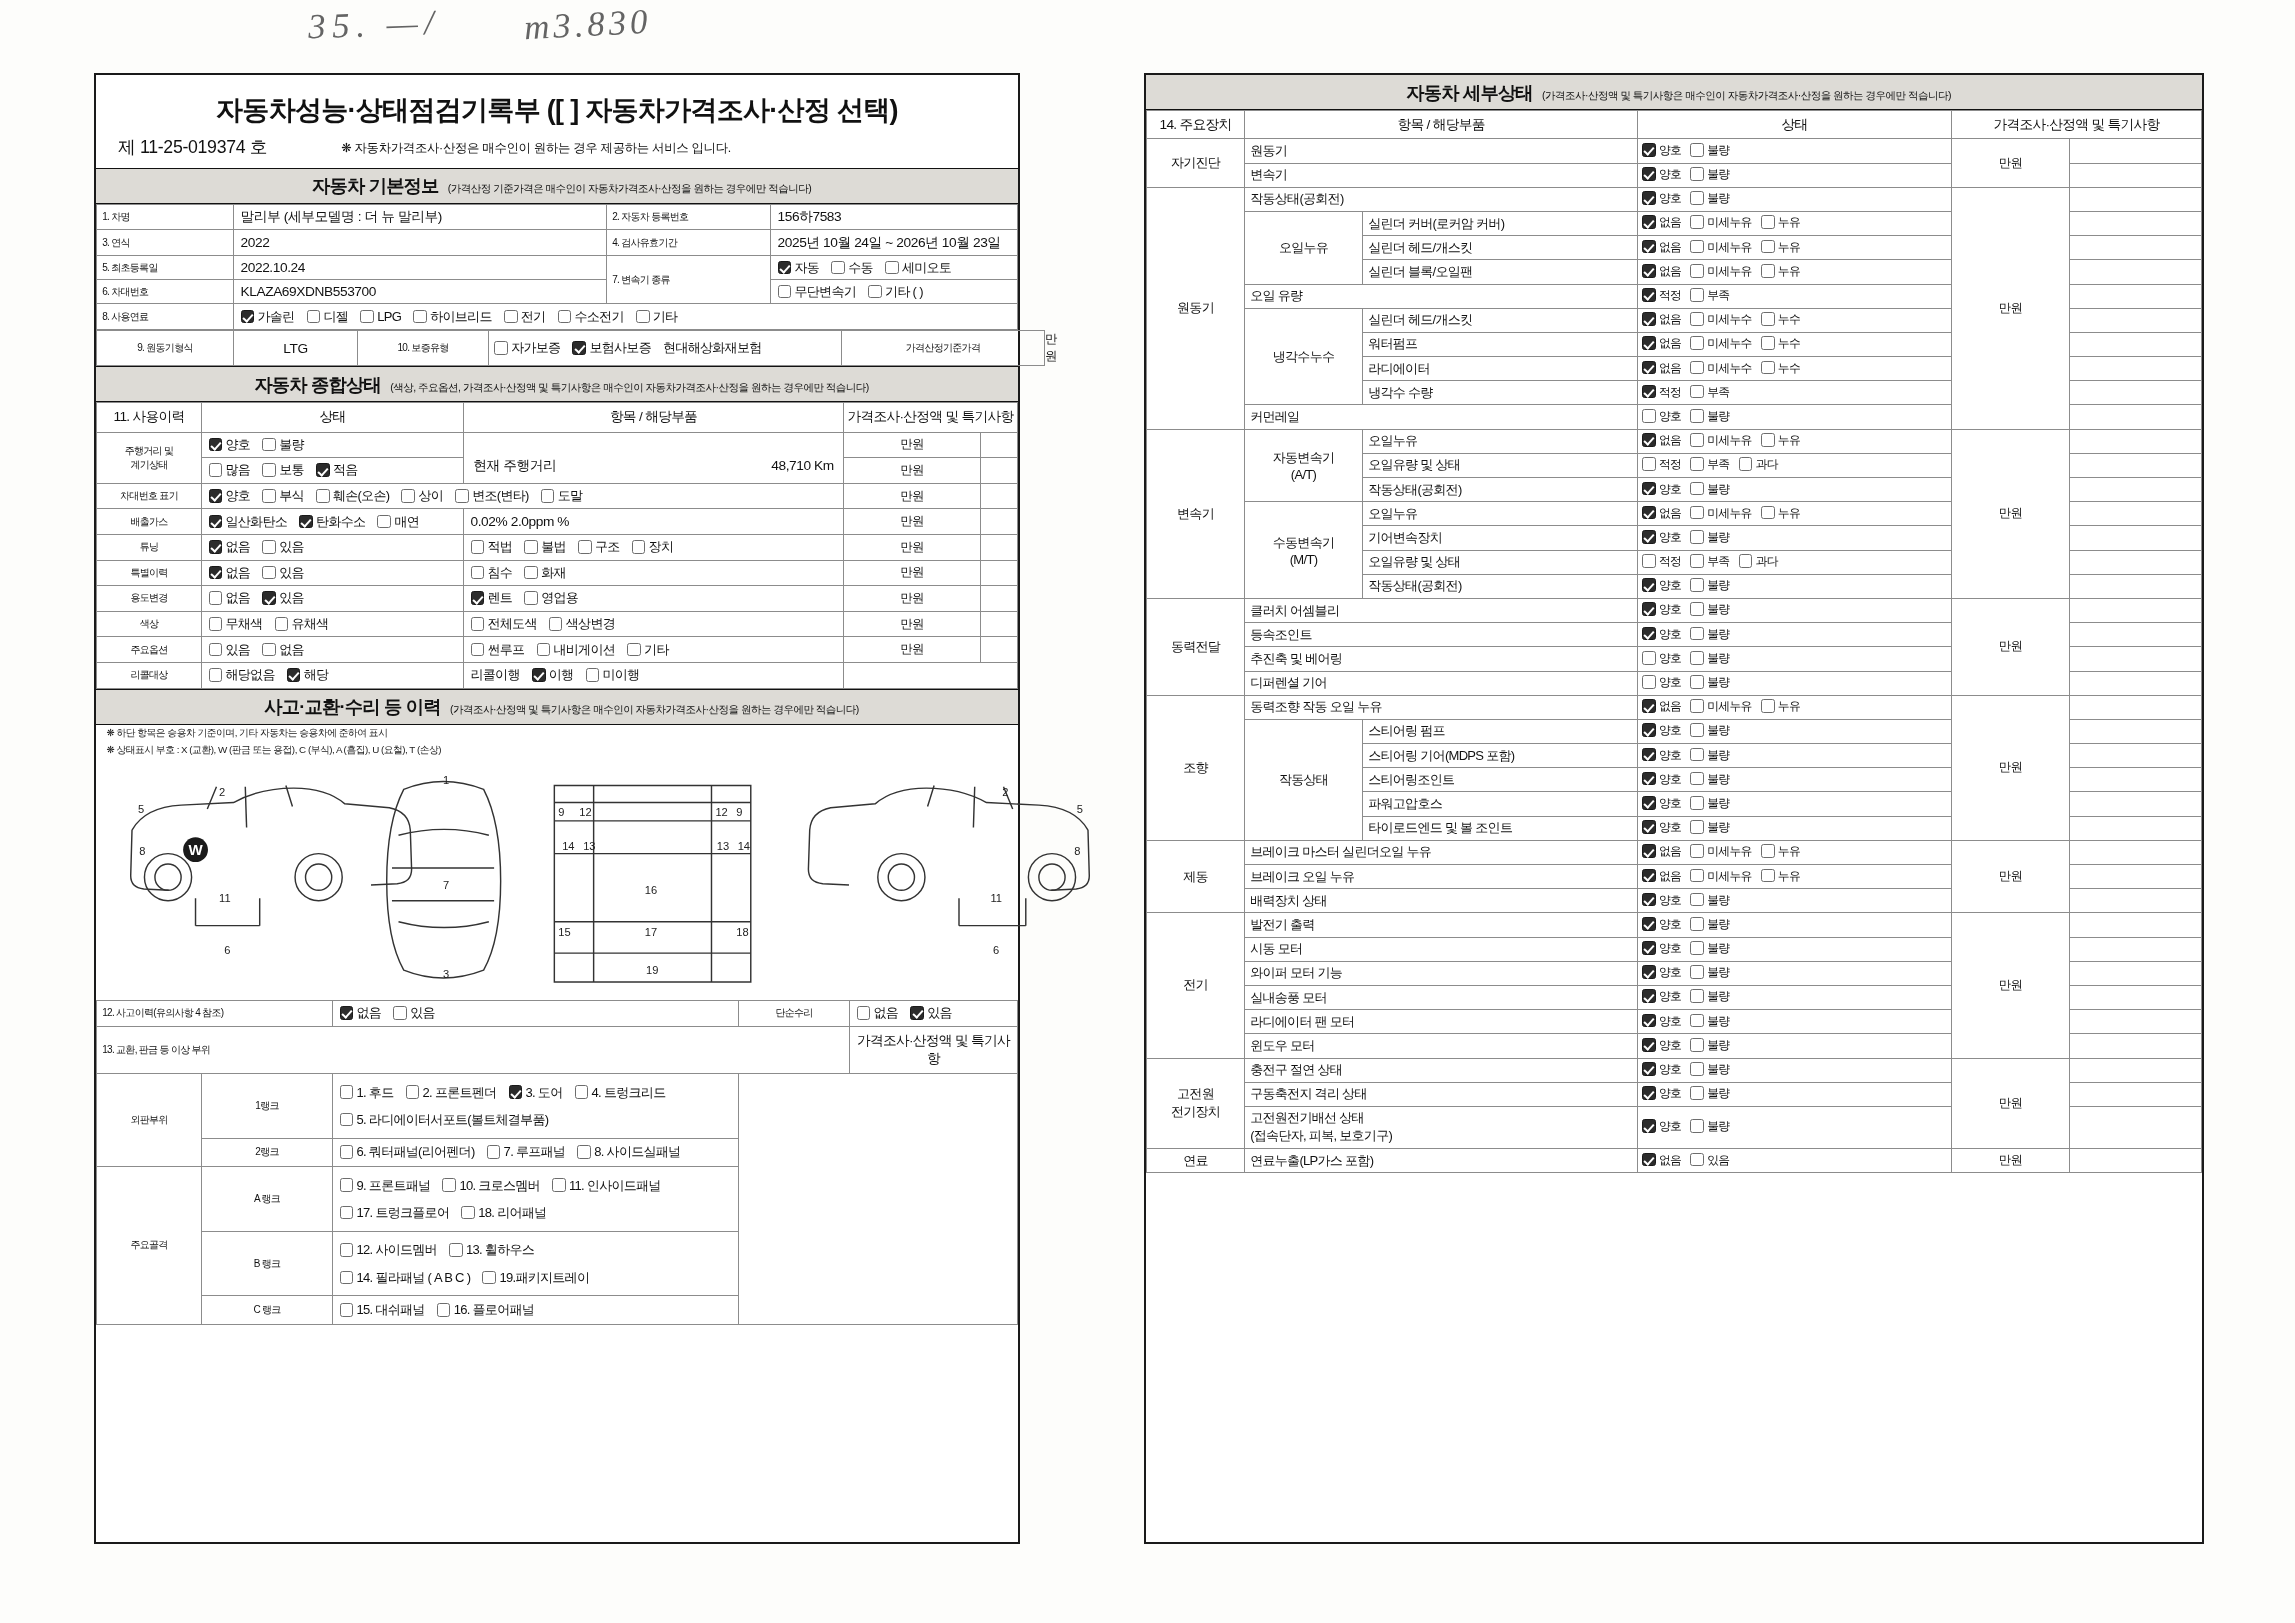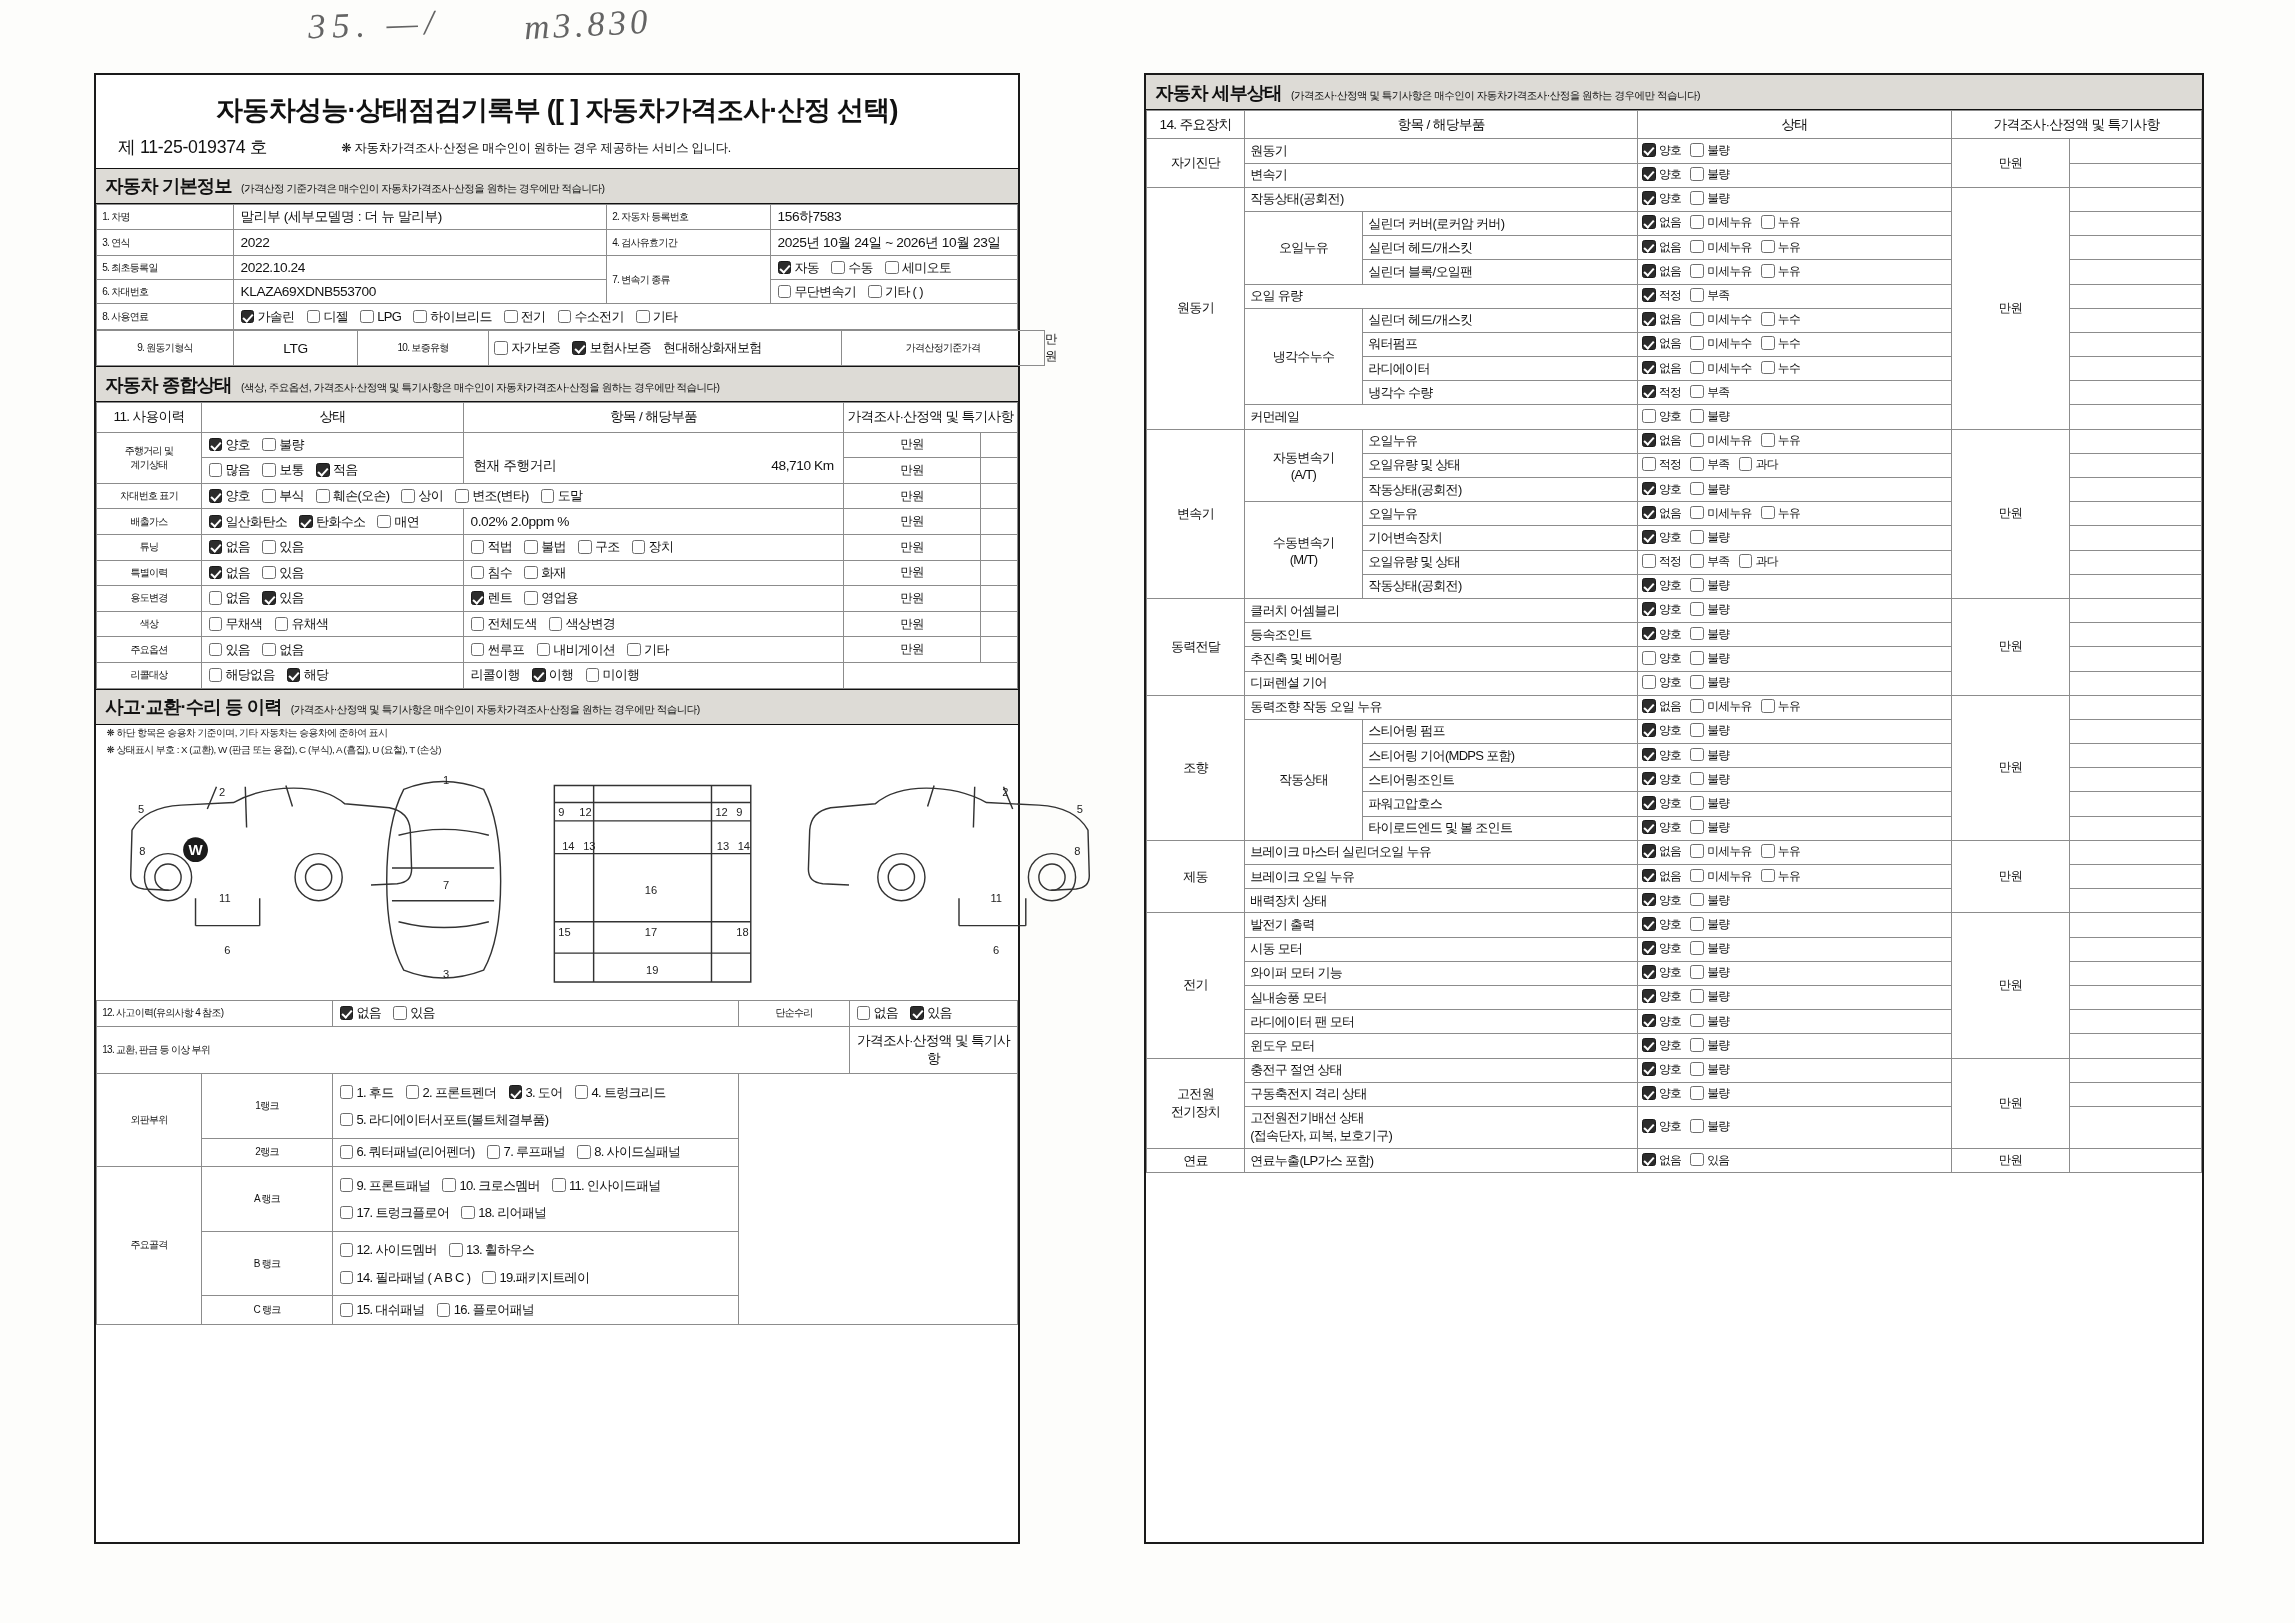--- a/index.html
+++ b/index.html
@@ -42,7 +42,7 @@
   .doc-note{font-size:12.4px;letter-spacing:-0.3px;padding-bottom:2px;margin-left:48px;}
   .section-bar{
     background:#dddbd6;border-top:1.3px solid #111;border-bottom:1.3px solid #111;
-    display:flex;align-items:baseline;gap:9.2px;padding:4.6px 0 4.6px 9.2px;
+    display:flex;align-items:baseline;gap:9.2px;padding:4.6px 0 4.6px 9.2px;justify-content:center;
   }
   .section-bar .big{font-size:18.3px;font-weight:bold;letter-spacing:-0.8px;}
   .section-bar .small{font-size:10.5px;letter-spacing:-0.5px;}

